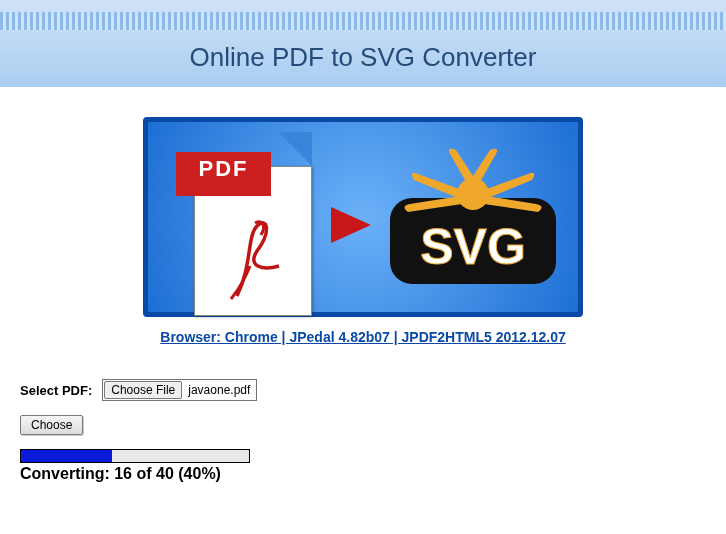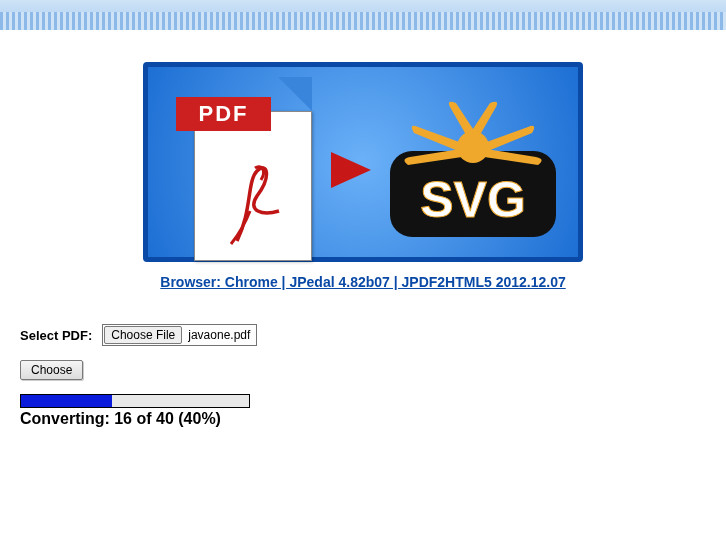--- a/index.html
+++ b/index.html
@@ -184,6 +184,7 @@
 
 <div class="header">
   <div class="header-stripes"></div>
+  <div class="header-title">Online PDF to SVG Converter</div>
 </div>
 
 <div class="content">

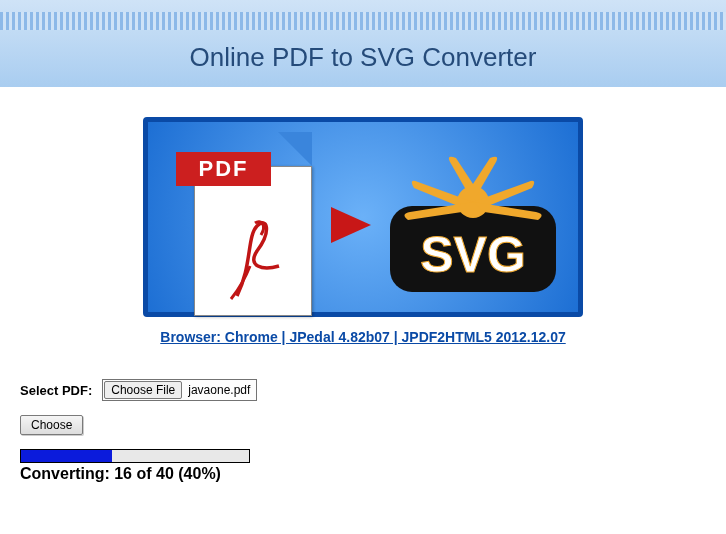--- a/index.html
+++ b/index.html
@@ -49,7 +49,7 @@
   .pdf-label {
     position: absolute;
     left: 8px; top: 10px;
-    width: 95px; height: 34px;
+    width: 95px; height: 44px;
     background: #cc1f1f;
     color: #fff;
     font-weight: bold;

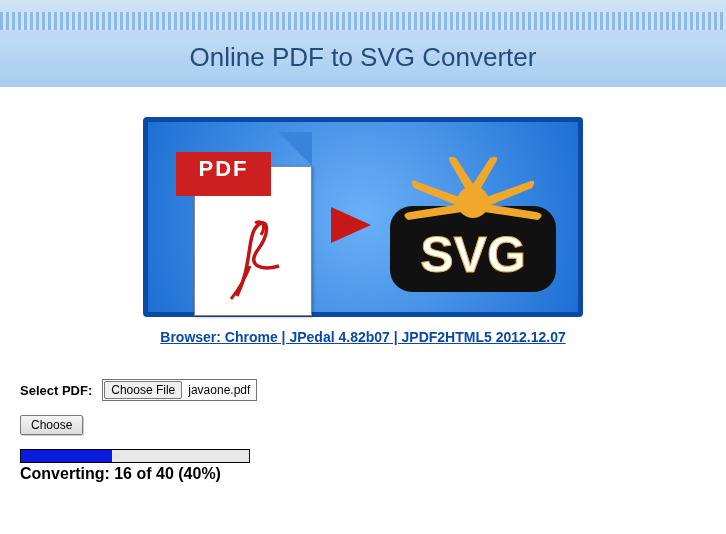--- a/index.html
+++ b/index.html
@@ -97,7 +97,7 @@
   }
   .svg-badge {
     position: absolute;
-    right: 20px; top: 32px;
+    right: 20px; top: 24px;
     width: 170px; height: 145px;
   }
   .info-line {

